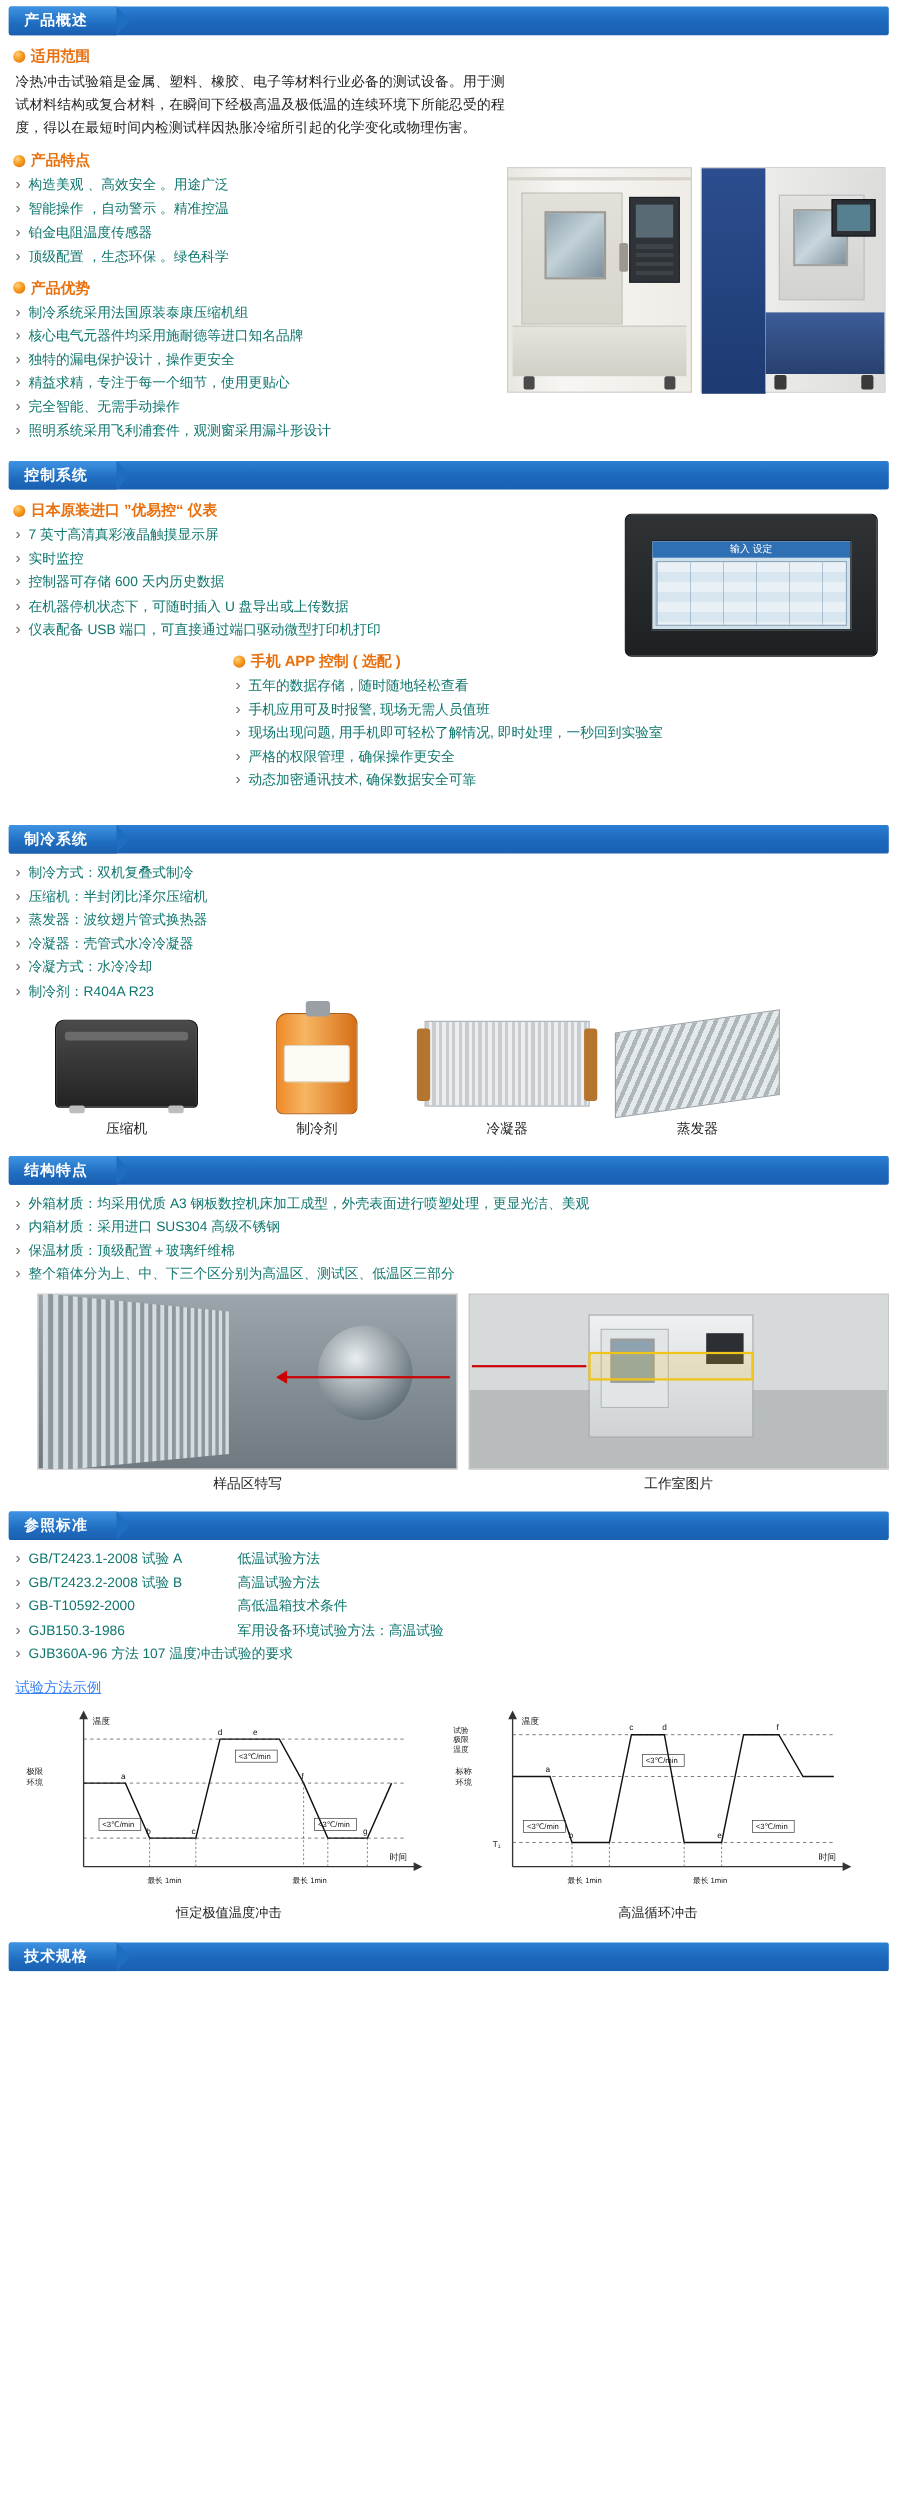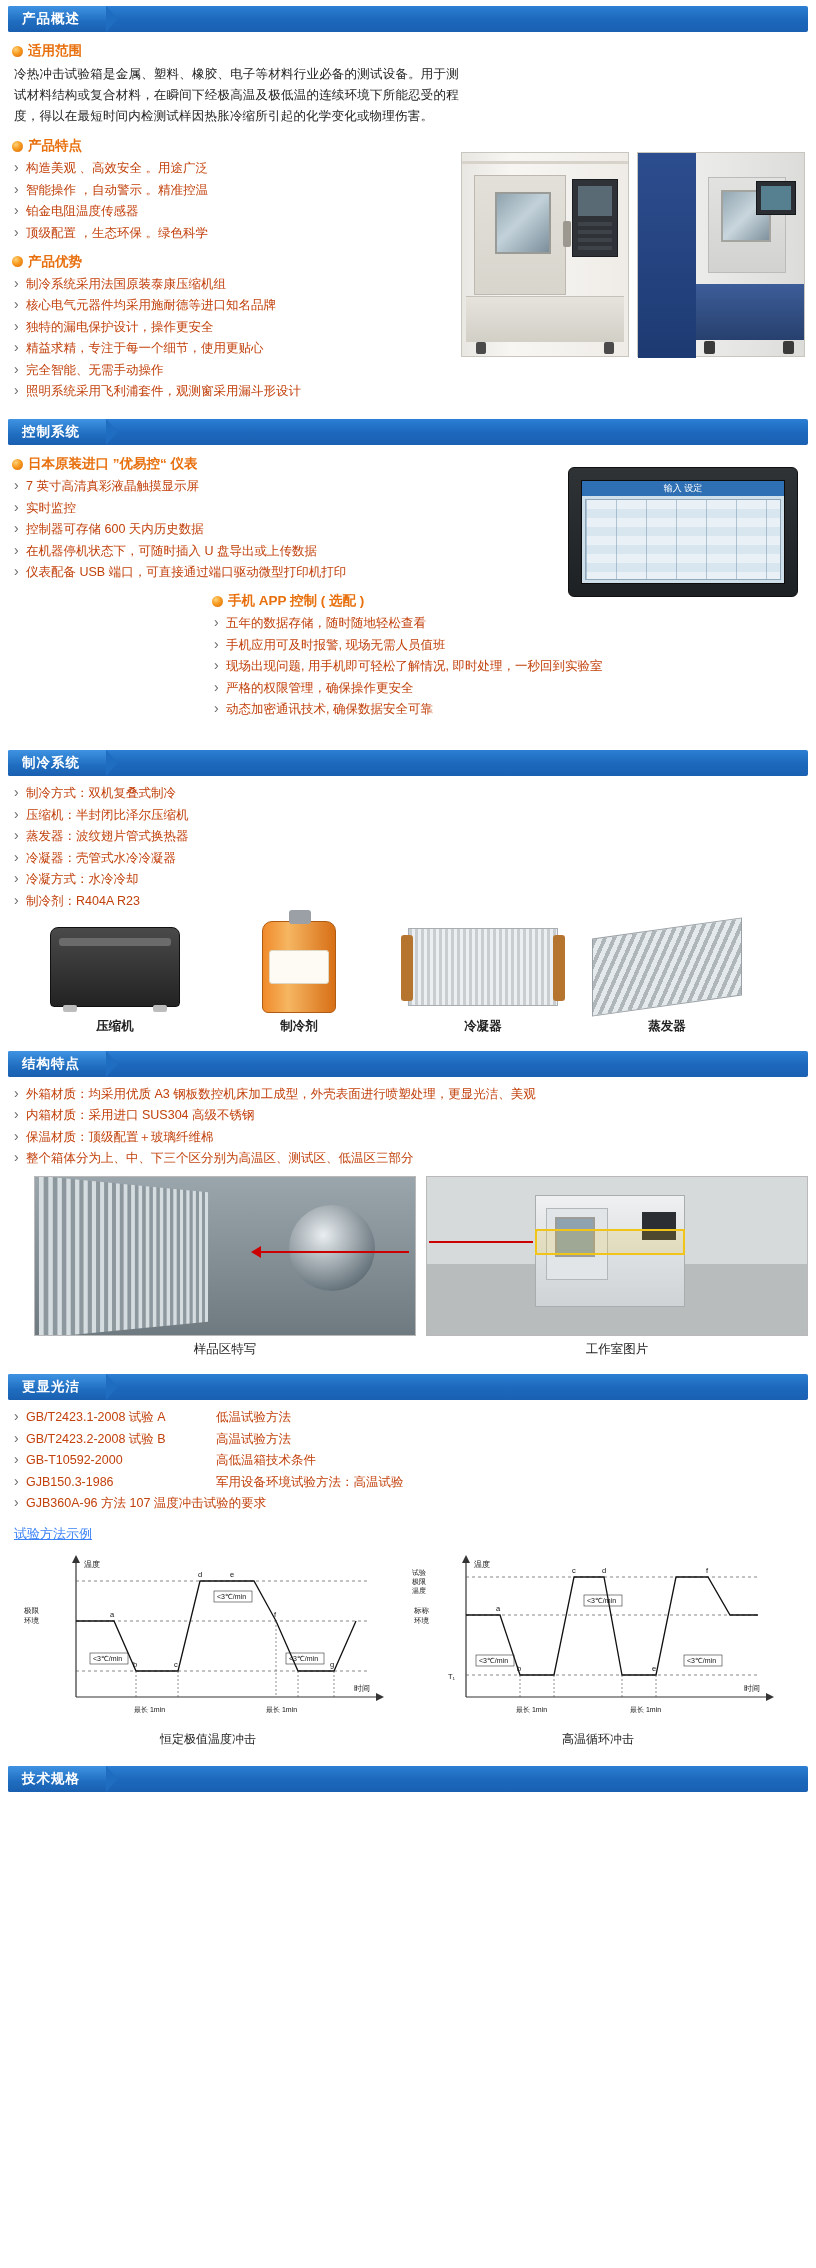--- a/index.html
+++ b/index.html
@@ -76,7 +76,7 @@
     margin: 2.5px 0;
     line-height: 19px;
     font-size: 12.5px;
-    color: #c2410c;
+    color: #0f766e;
   }
   ul.blist li:before {
     content: "\203A";

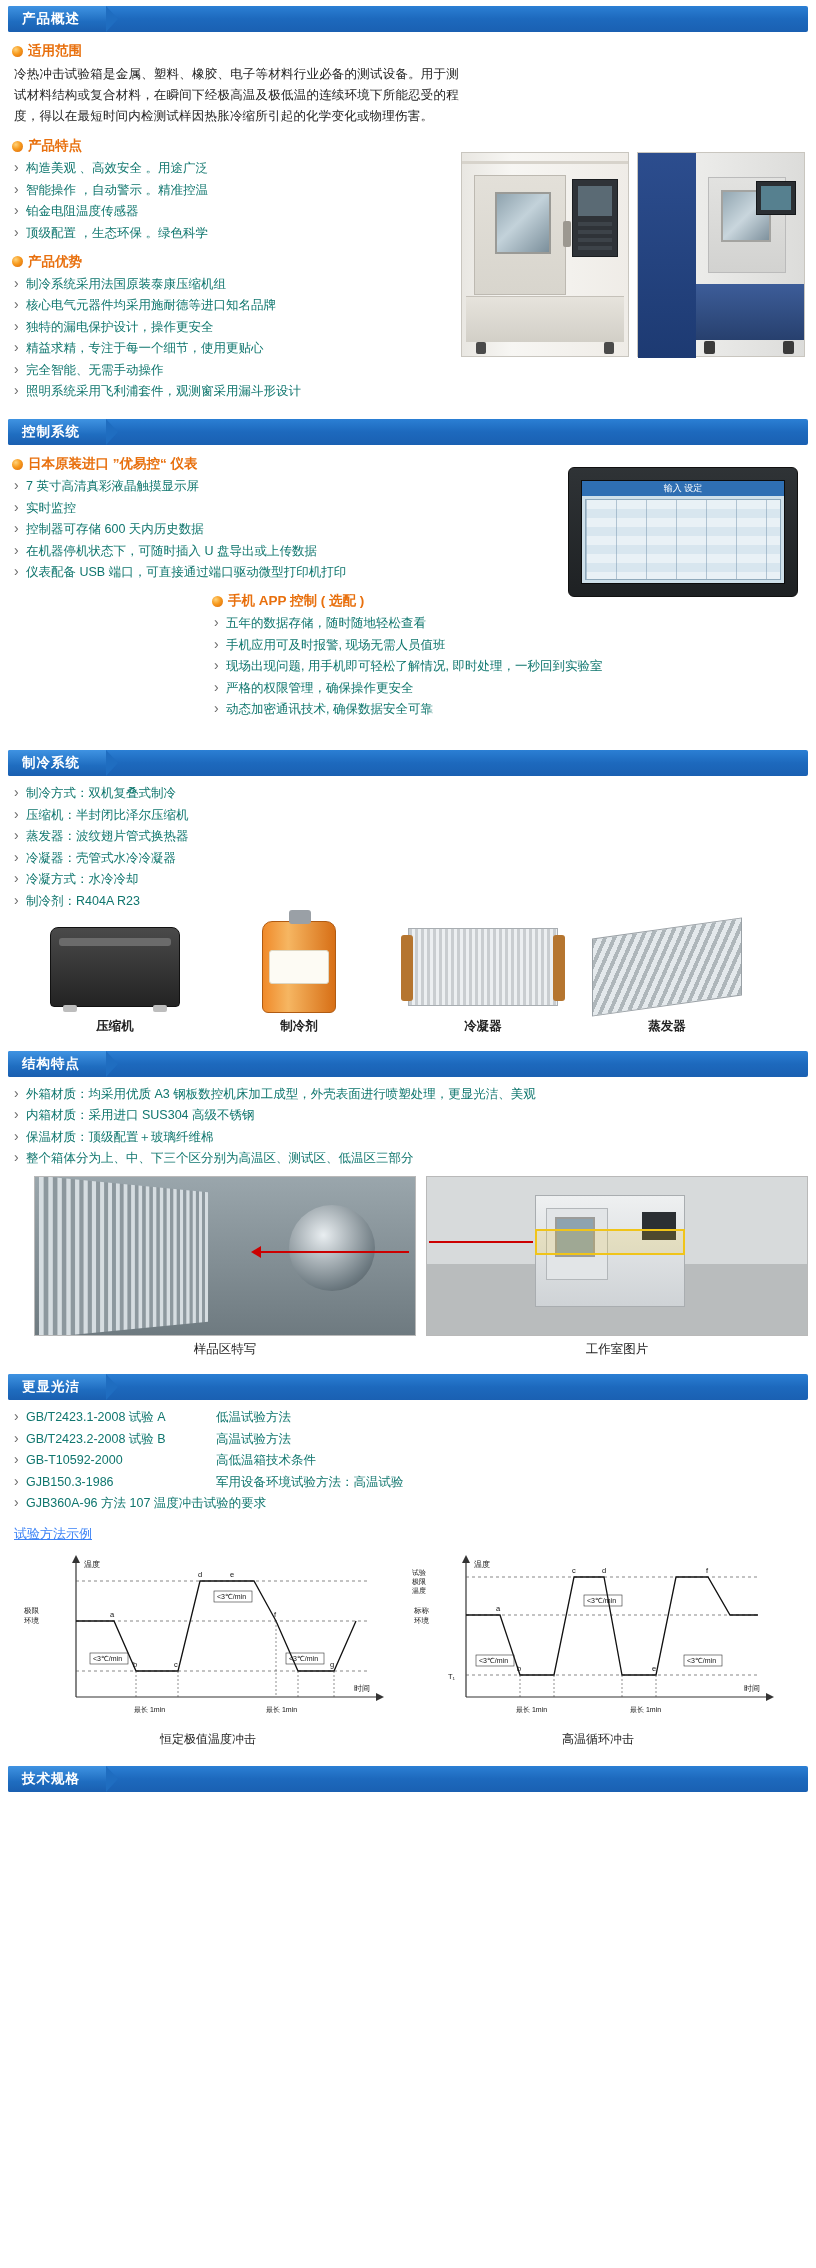--- a/index.html
+++ b/index.html
@@ -173,7 +173,7 @@
     background: linear-gradient(to bottom,#2f3336,#1e2123);
     border-radius: 6px;
     border: 1px solid #111;
-    padding: 12px;
+    padding: 23px;
   }
   .hmi .scr {
     width: 100%; height: 100%;

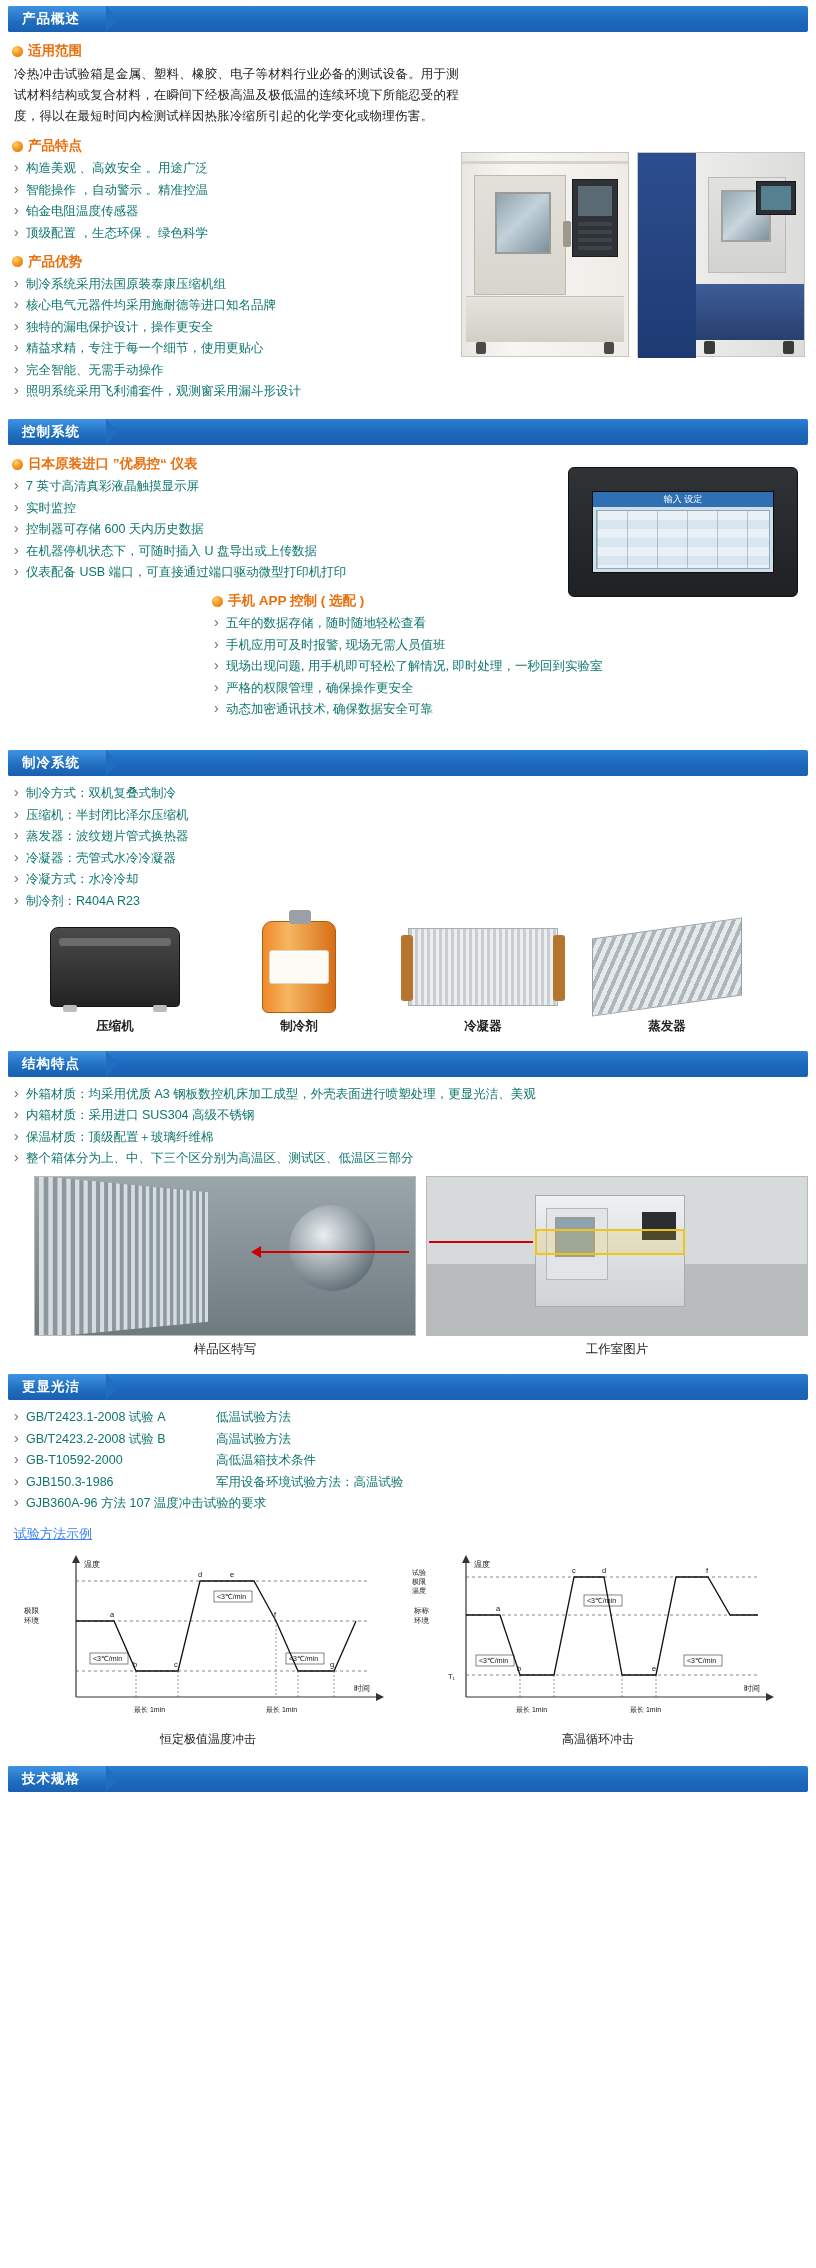--- a/index.html
+++ b/index.html
@@ -195,7 +195,7 @@
   .app-block { margin-left: 200px; }
 
   
-  .four-img { display:flex; gap:14px; margin: 10px 0 0 22px; font-weight: bold; }
+  .four-img { display:flex; gap:3px; margin: 10px 0 0 22px; }
   .four-img .cell { width: 170px; }
   .four-img .ph { height: 92px; display:flex; align-items:center; justify-content:center; }
 

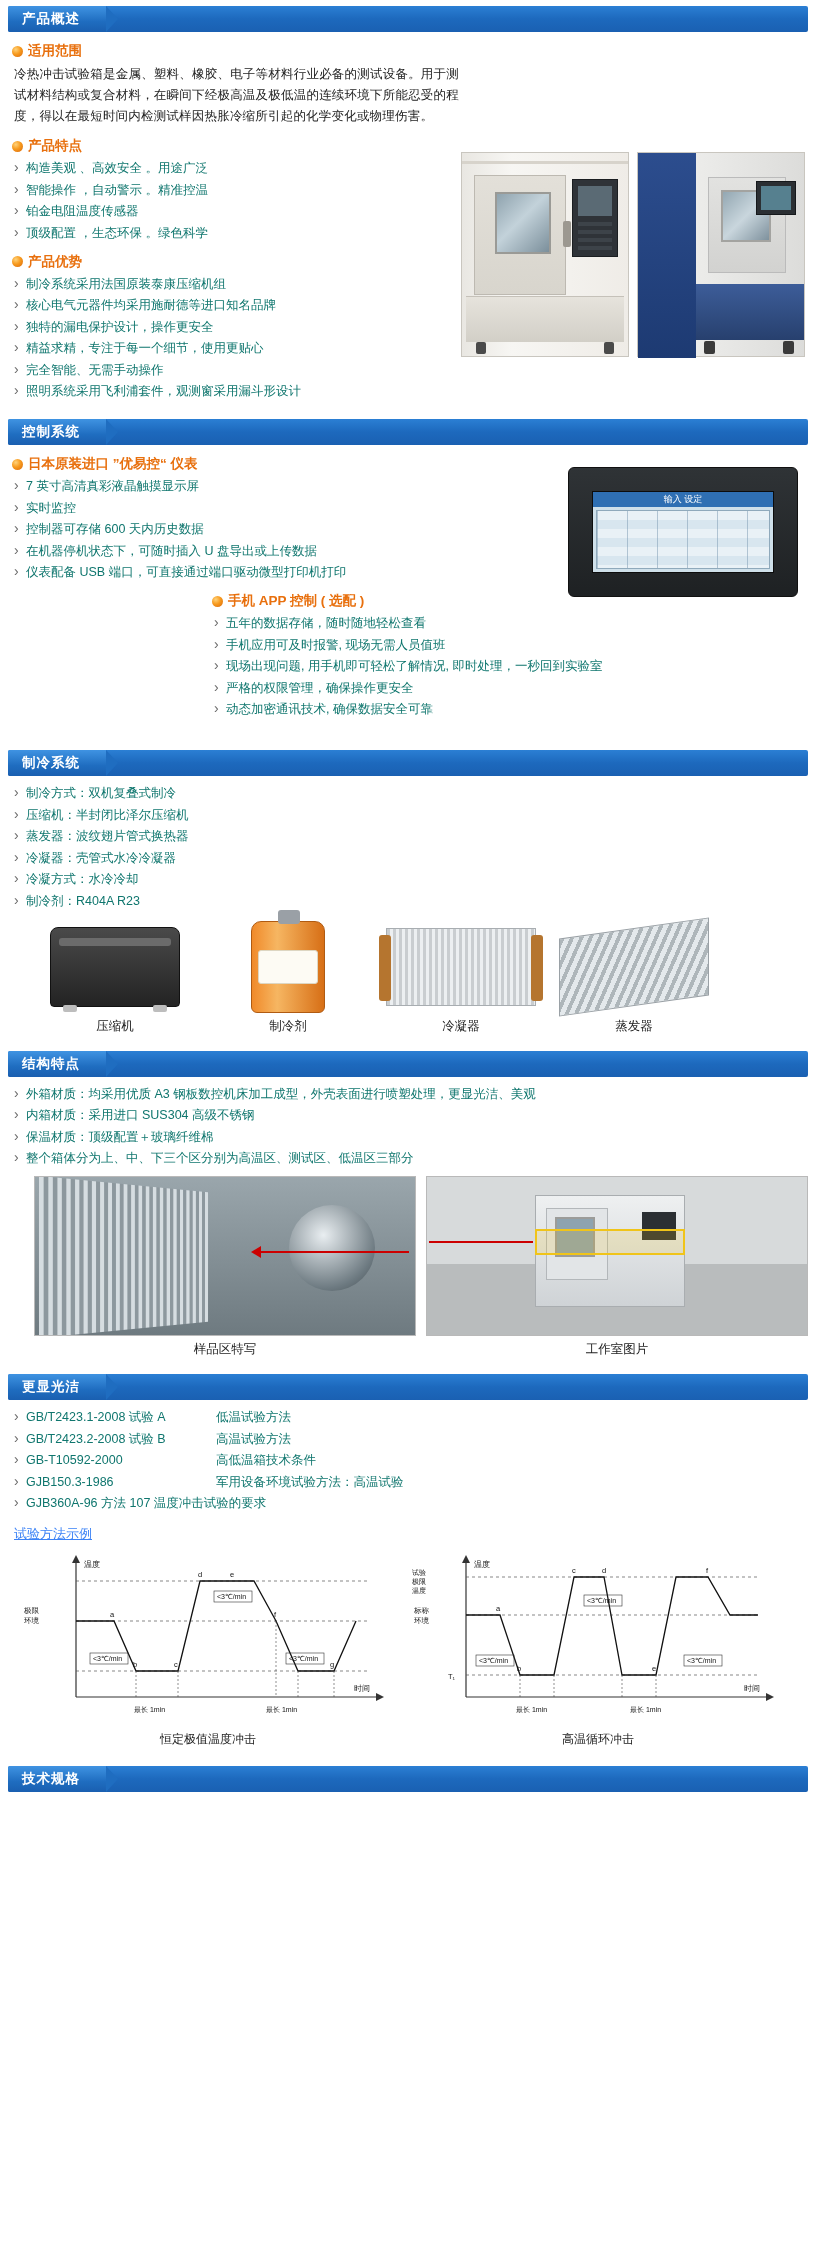--- a/index.html
+++ b/index.html
@@ -440,7 +440,7 @@
   </div>
 
   <div class="section-bar" style="margin-top:16px">
-    <div class="tab">更显光洁</div>
+    <div class="tab">参照标准</div>
   </div>
 
   <ul class="blist std" style="margin-top:8px">

